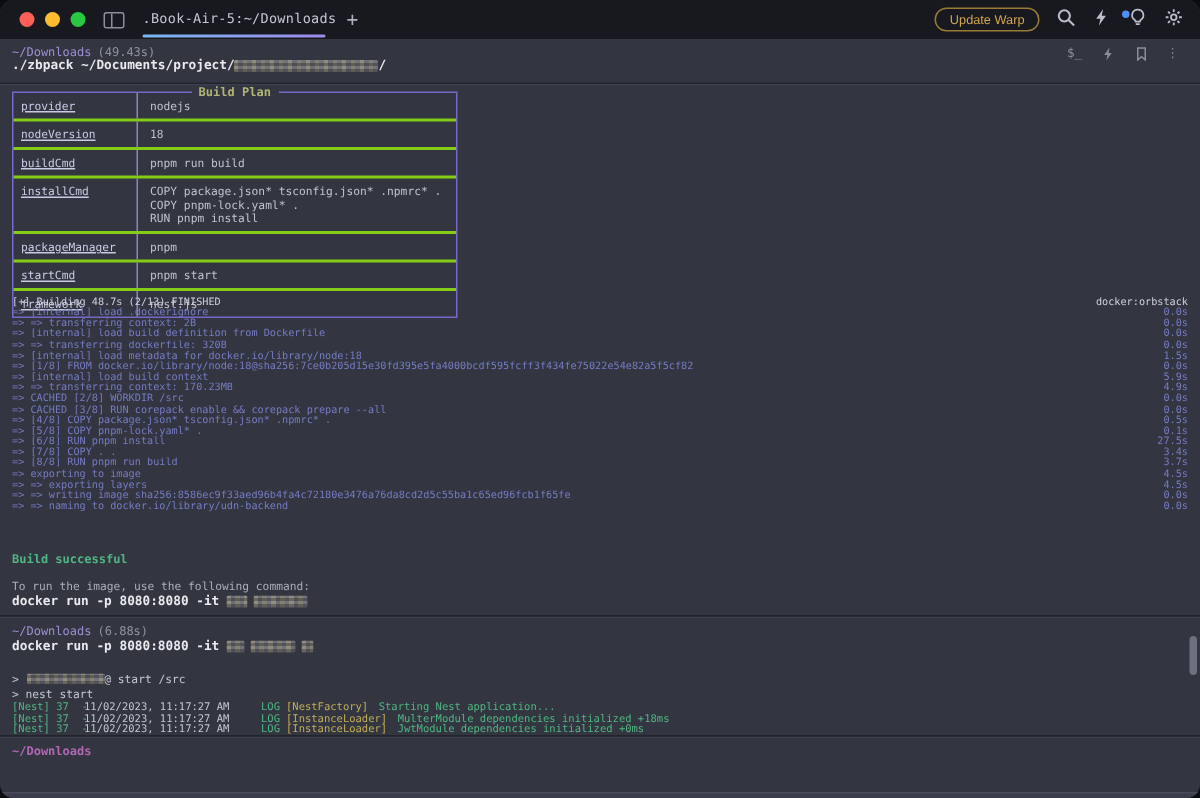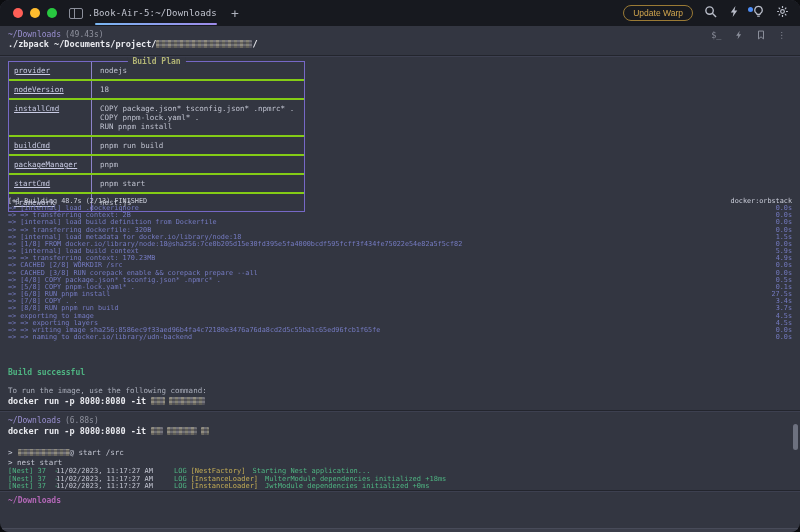--- a/index.html
+++ b/index.html
@@ -15,7 +15,7 @@
   .tl-close{ background:#ff5f57; } .tl-min{ background:#febc2e; } .tl-zoom{ background:#28c840; }
   .sidebar-toggle { margin-left:12px; width:14px; height:11px; border:1.2px solid #8b8f9b; border-radius:2px; position:relative; }
   .sidebar-toggle::after { content:""; position:absolute; left:4px; top:0; bottom:0; width:1.2px; background:#8b8f9b; }
-  .tab { position:relative; margin-left:12px; width:122px; height:26px; display:flex; align-items:center; justify-content:flex-end; }
+  .tab { position:relative; margin-left:12px; width:122px; height:26px; display:flex; align-items:center; justify-content:flex-start; }
   .tab-title { font-size:9px; color:#c3c6d1; letter-spacing:.2px; white-space:nowrap; }
   .tab-underline { position:absolute; left:0; right:0; bottom:1px; height:2px; border-radius:2px; background:linear-gradient(90deg,#7ab6f2,#9d8ae9); }
   .new-tab { margin-left:14px; color:#aeb2bd; font-size:13px; line-height:13px; cursor:default; }

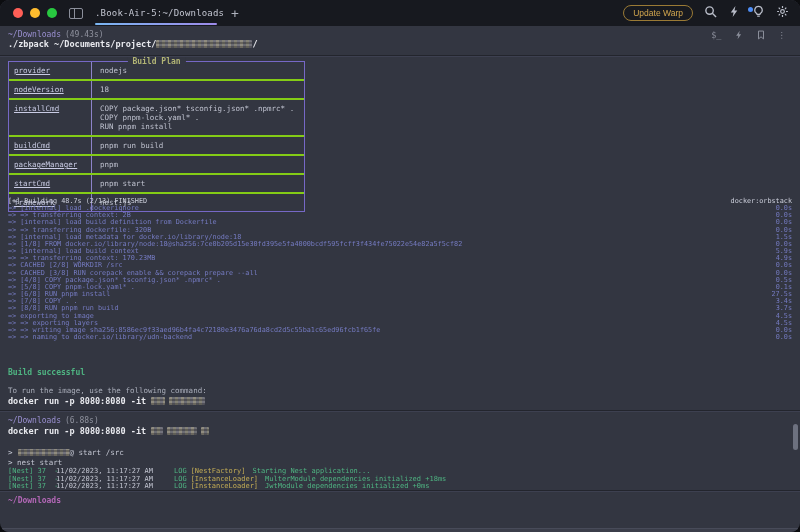--- a/index.html
+++ b/index.html
@@ -175,15 +175,15 @@
         </div>
 
         <div class="plan-row">
+          <span class="plan-key">buildCmd</span>
+          <span class="plan-val">pnpm run build</span>
+        </div>
+
+        <div class="plan-row">
           <span class="plan-key">installCmd</span>
           <span class="plan-val">COPY package.json* tsconfig.json* .npmrc* .
 COPY pnpm-lock.yaml* .
 RUN pnpm install</span>
-        </div>
-
-        <div class="plan-row">
-          <span class="plan-key">buildCmd</span>
-          <span class="plan-val">pnpm run build</span>
         </div>
 
         <div class="plan-row">

